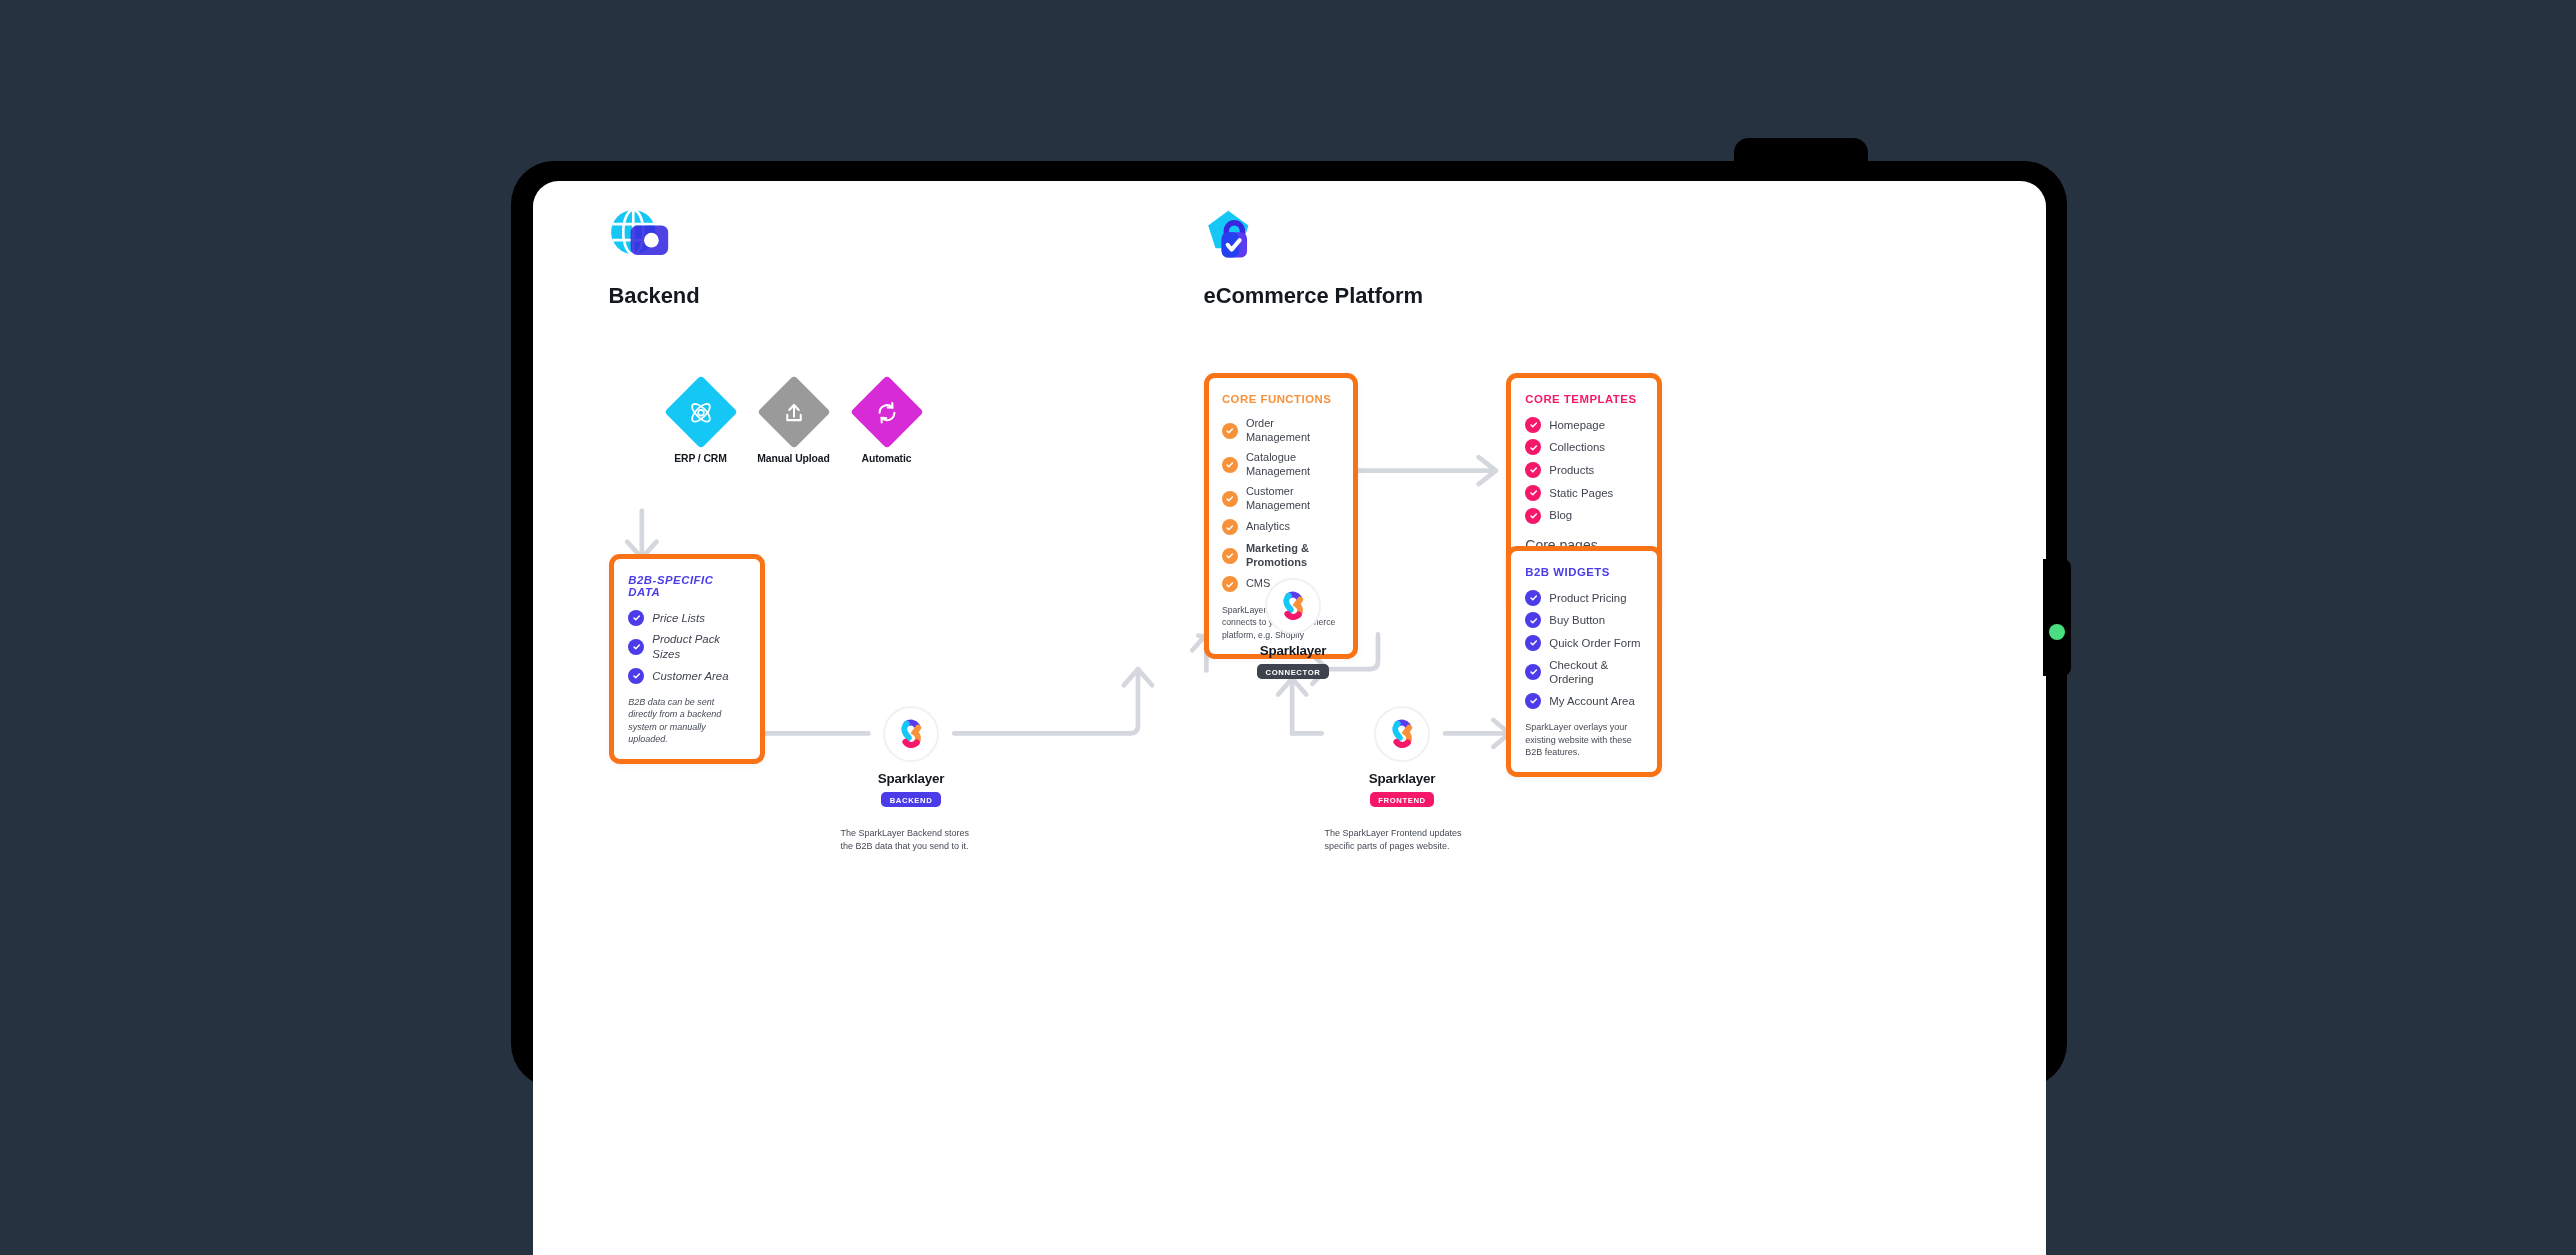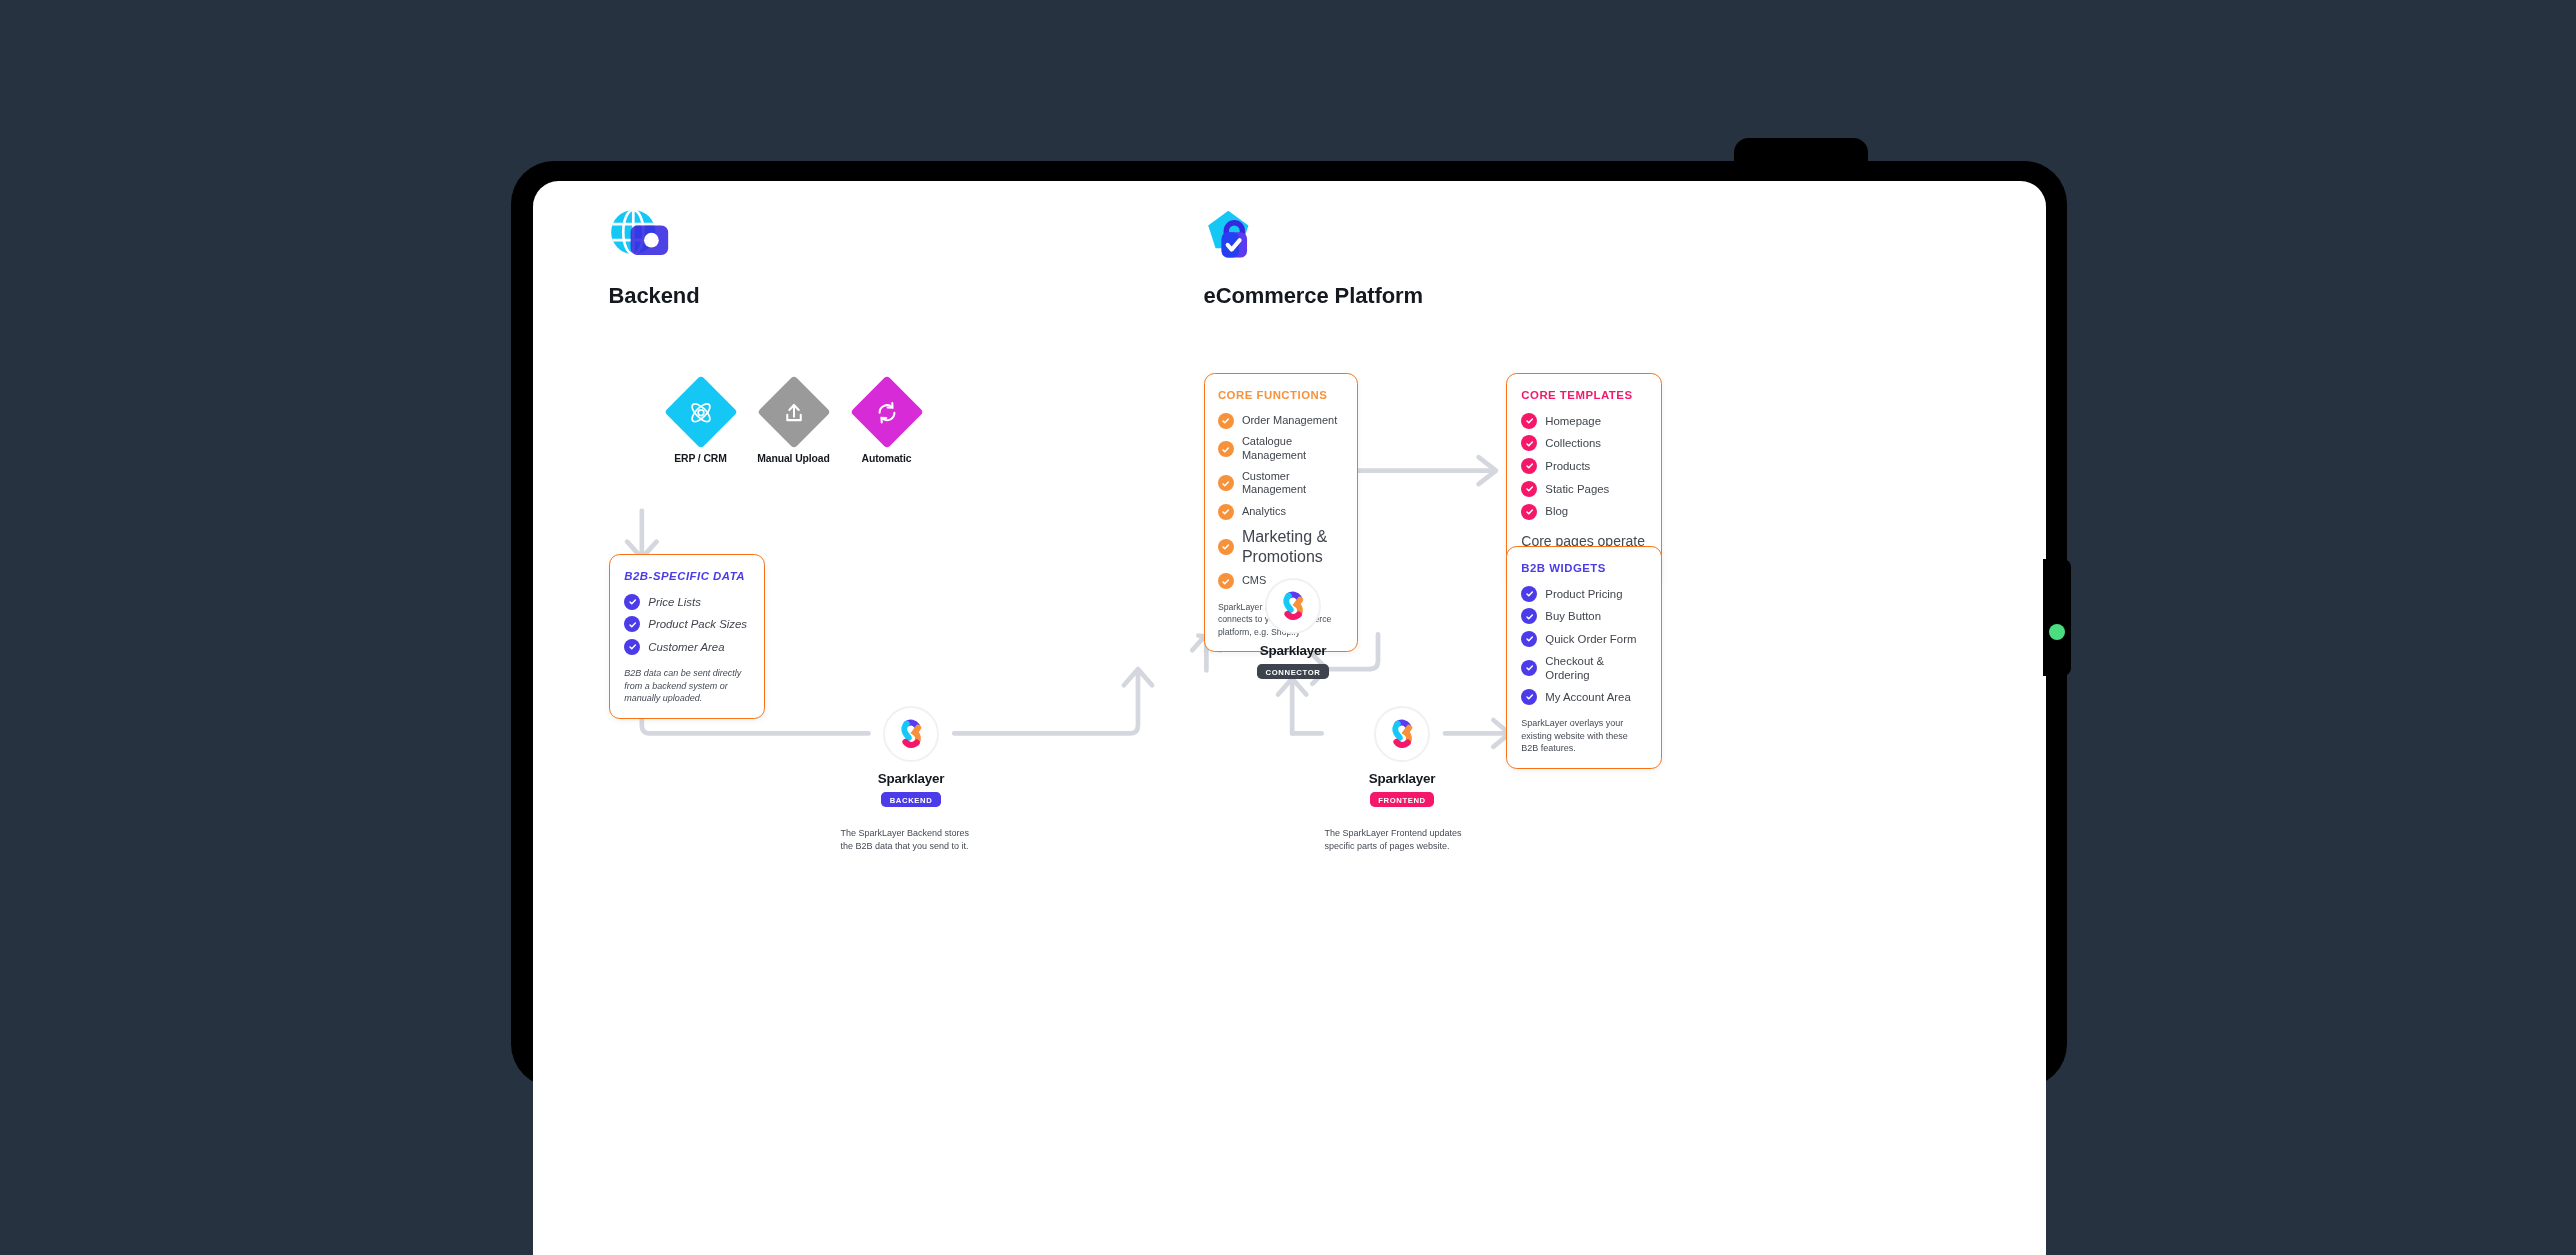--- a/index.html
+++ b/index.html
@@ -73,7 +73,7 @@
   
   .card{
     position:absolute;background:#fff;
-    border:1px solid #f97316;
+    border:5px solid #f97316;
     border-radius:10.7px;
     box-shadow:0 2px 6.7px rgba(16,24,40,.05);
     box-sizing:border-box;

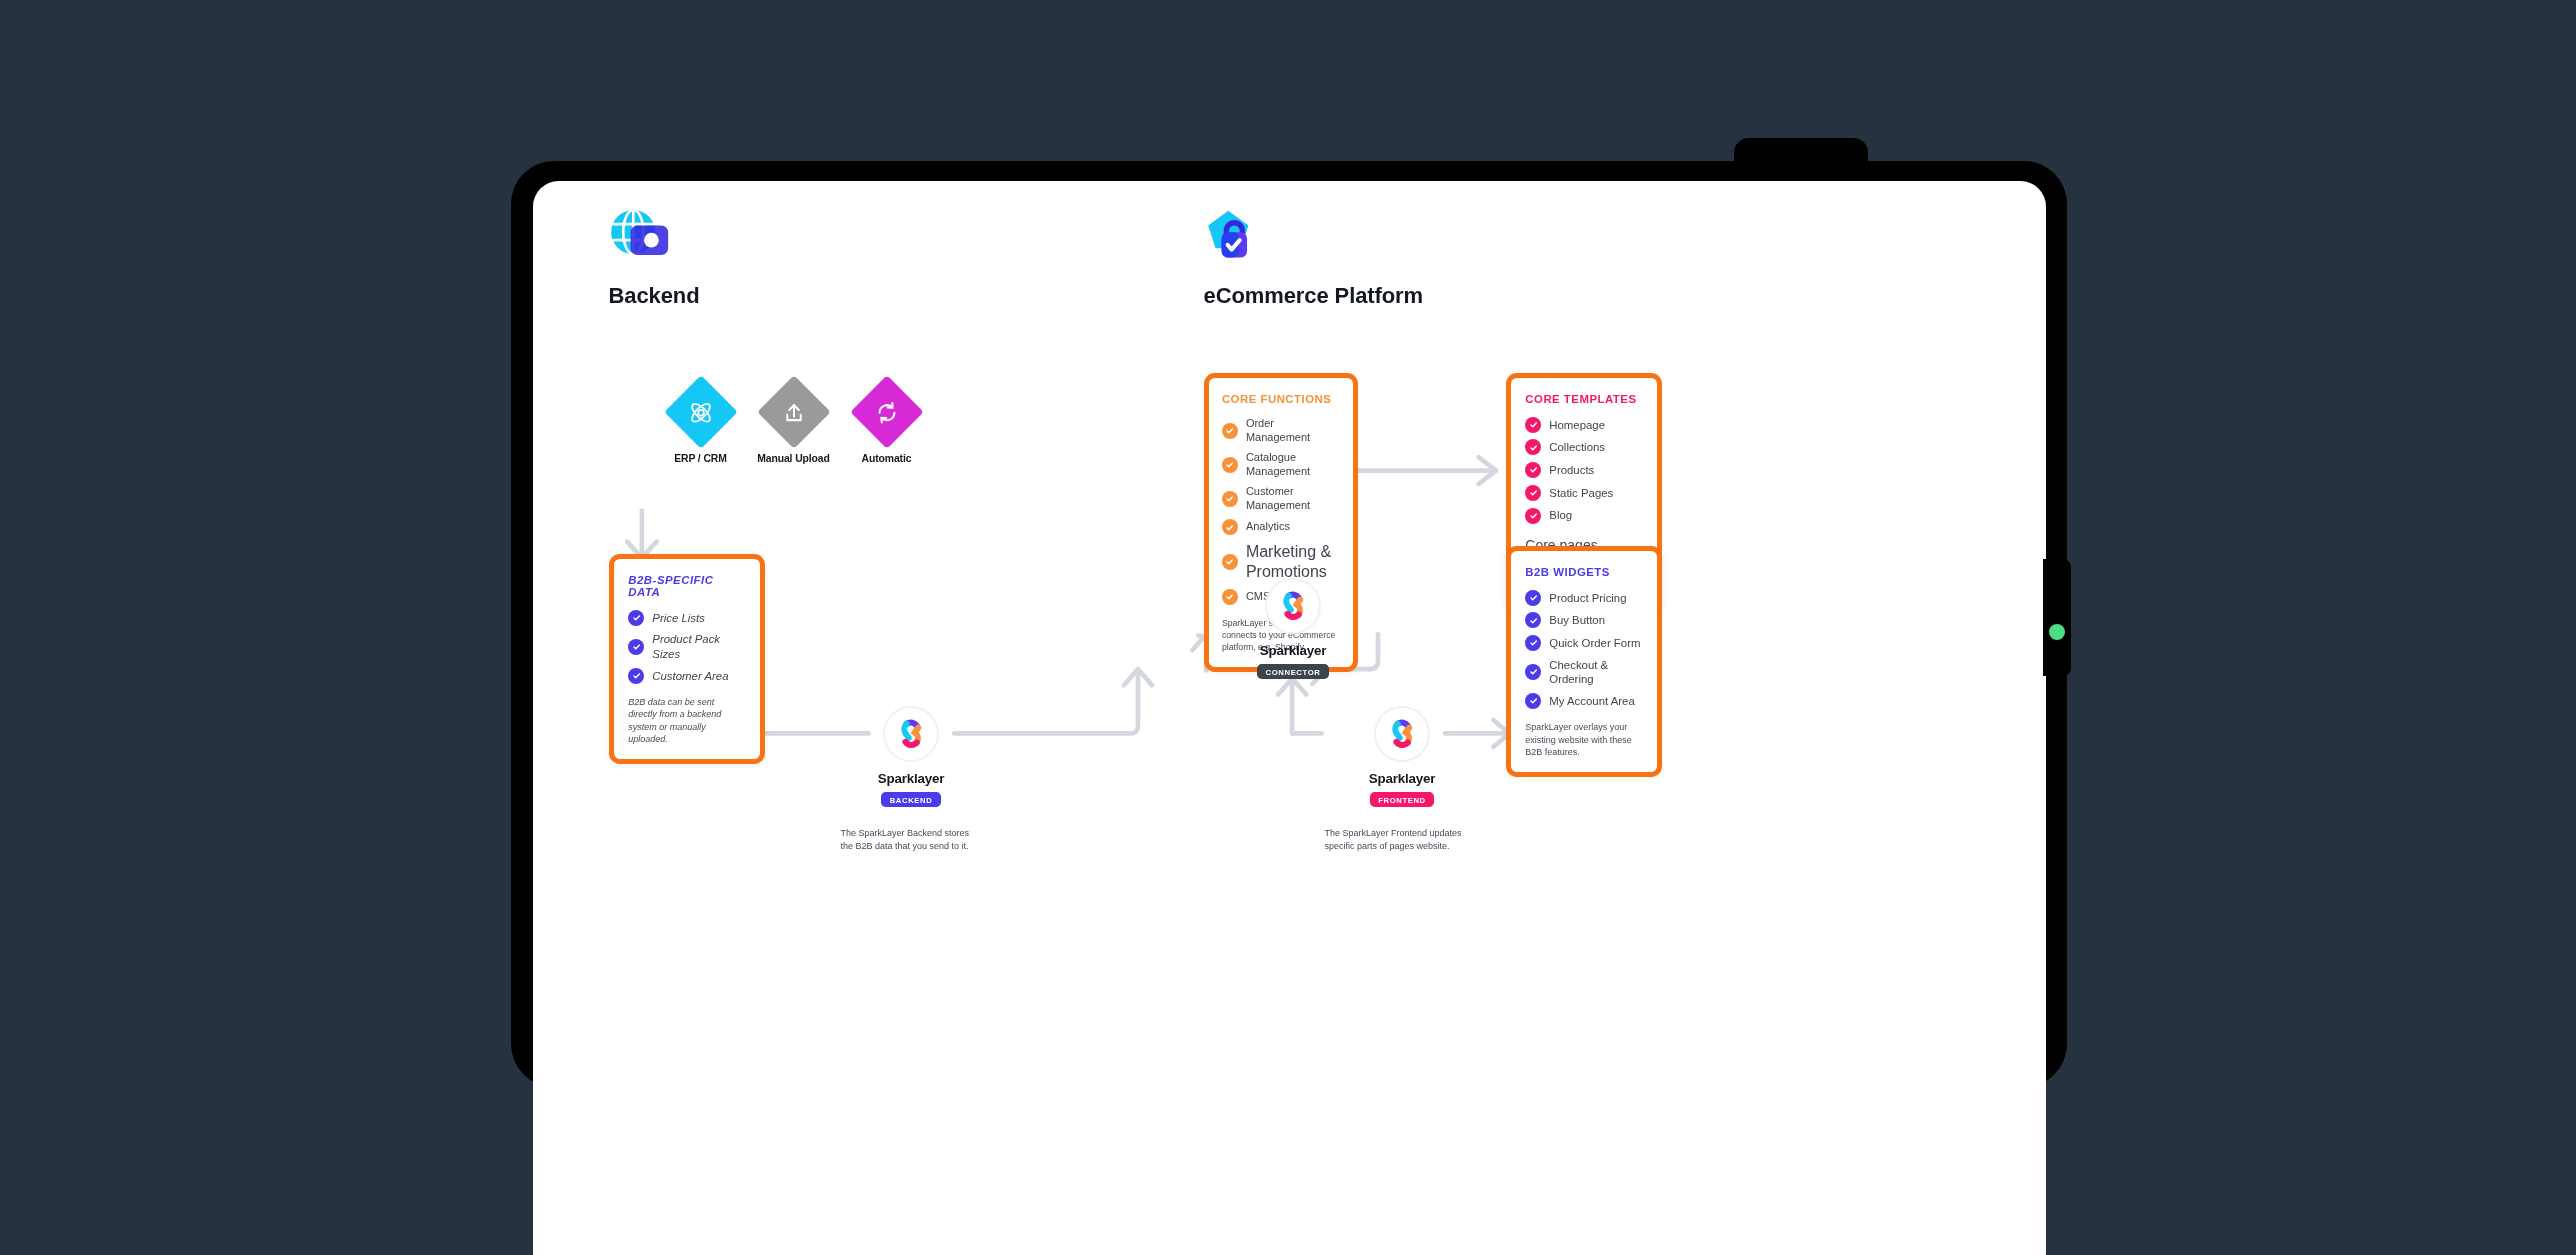--- a/index.html
+++ b/index.html
@@ -303,7 +303,7 @@
                   <path d="M3,7.4 L5.6,10 L11,4.4" fill="none" stroke="#fff" stroke-width="2.2" stroke-linecap="round" stroke-linejoin="round"></path>
                 </svg>
             </span>
-            <span style="font-size:16px;">Marketing &amp; Promotions</span>
+            <span style="font-size:11px;font-weight:bold;">Marketing &amp; Promotions</span>
           </li>
           <li>
             <span class="tick" style="background:#F7923B;">

